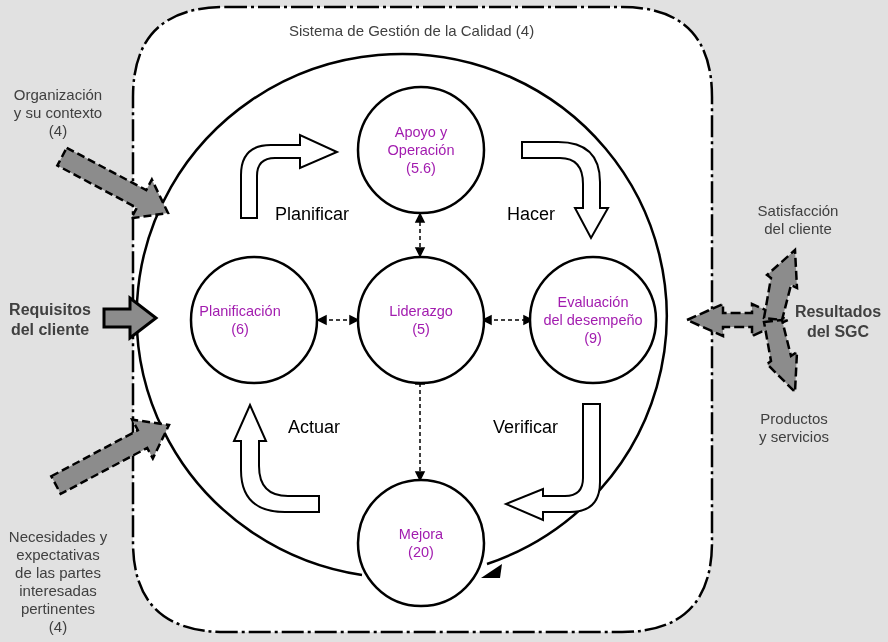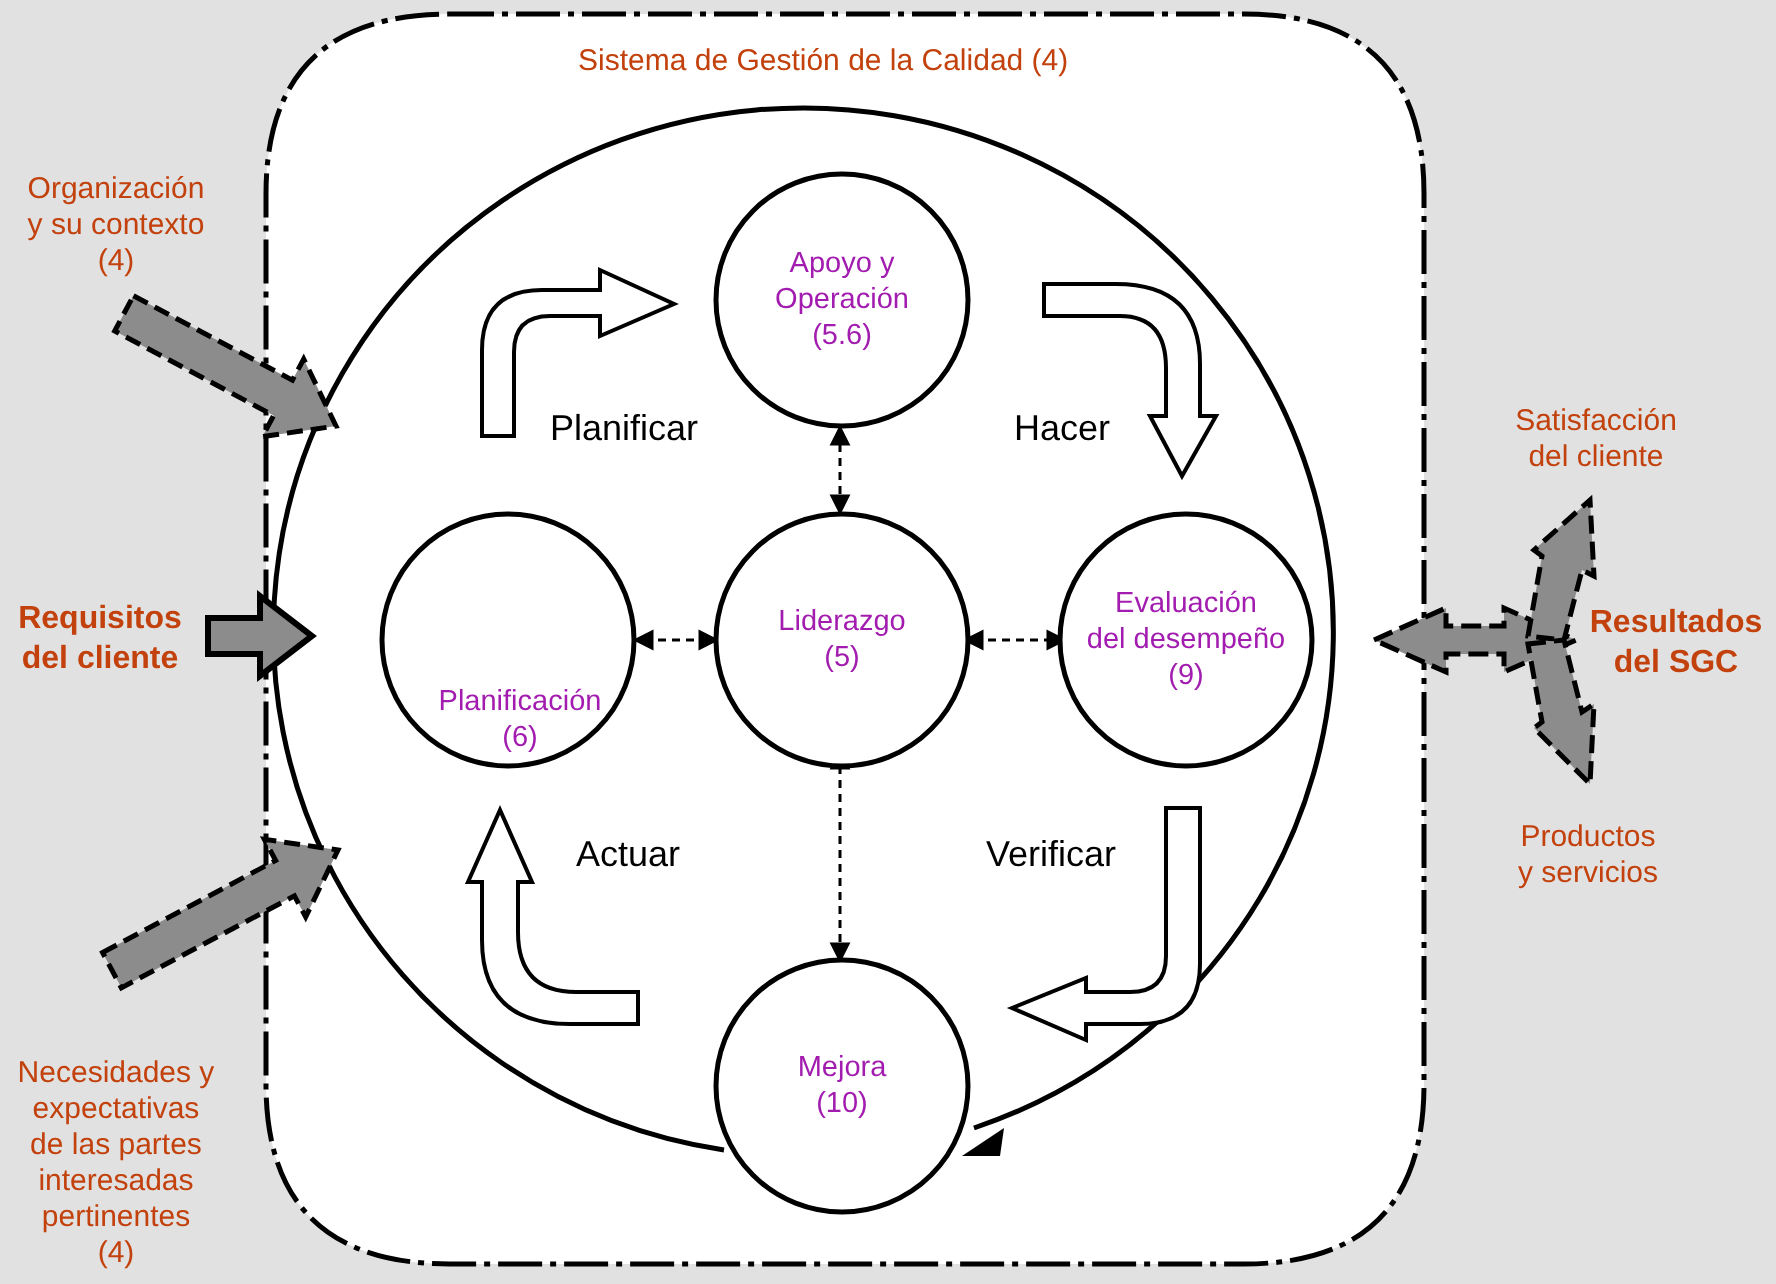--- a/index.html
+++ b/index.html
@@ -6,7 +6,7 @@
   body { width:888px; height:642px; background:#e1e1e1; position:relative; overflow:hidden;
          font-family:"Liberation Sans", sans-serif; }
   svg { position:absolute; left:0; top:0; }
-  .lbl { position:absolute; font-size:15px; color:#c2410c; text-align:center; line-height:18px; white-space:nowrap; }
+  .lbl { position:absolute; font-size:15px; color:#404040; text-align:center; line-height:18px; white-space:nowrap; }
   .bold { font-weight:bold; font-size:16px; line-height:20px; }
   .node-text { position:absolute; font-size:14.5px; text-align:center; line-height:18px; color:#a21caf; transform:translate(-50%,-50%); white-space:nowrap; }
   .phase { position:absolute; font-size:18px; color:#000000; }

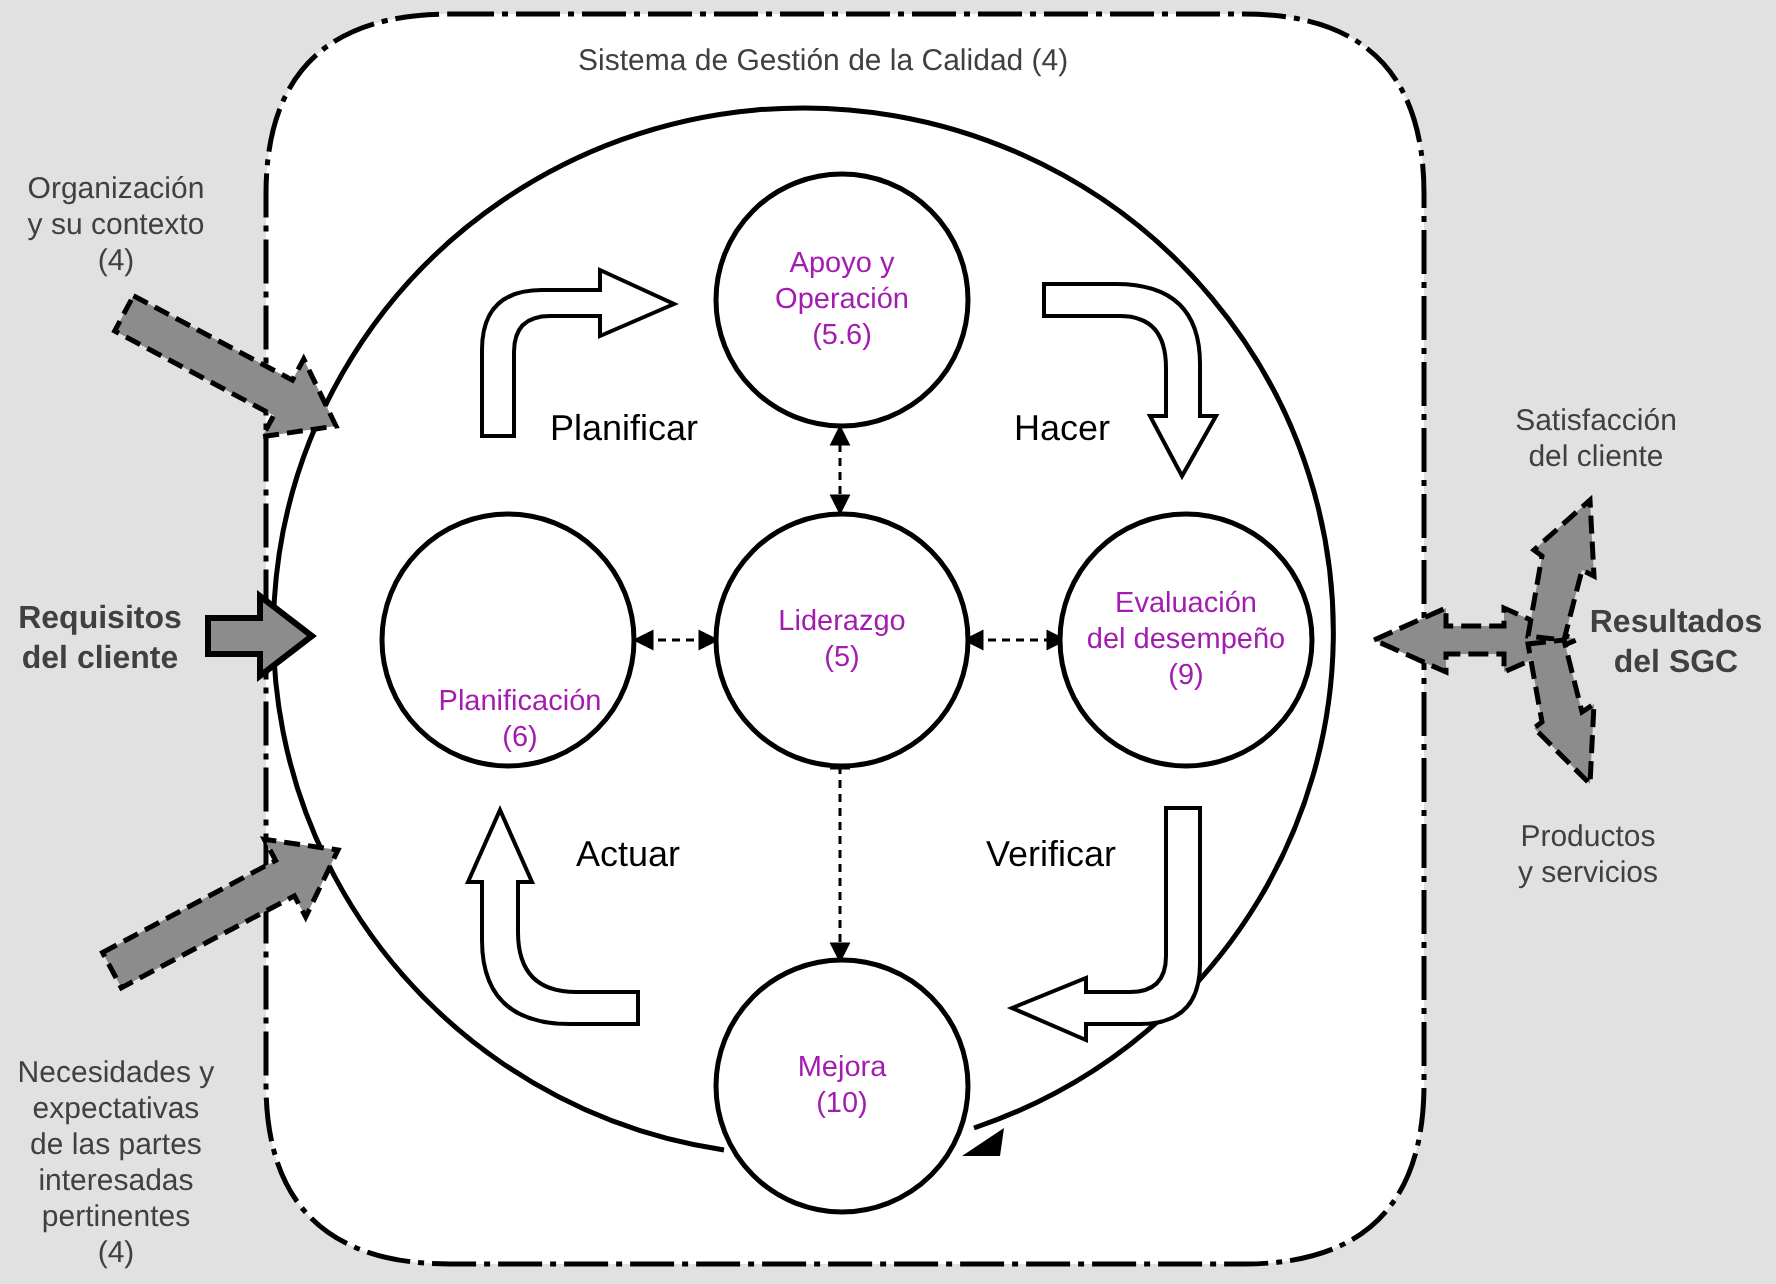--- a/index.html
+++ b/index.html
@@ -102,7 +102,7 @@
   <div>Operación</div>
   <div>(5.6)</div>
 </div>
-<div class="node-text" style="left:260px; top:320px;margin-top:40px;">
+<div class="node-text" style="left:240px; top:320px;">
   <div>Planificación</div>
   <div>(6)</div>
 </div>

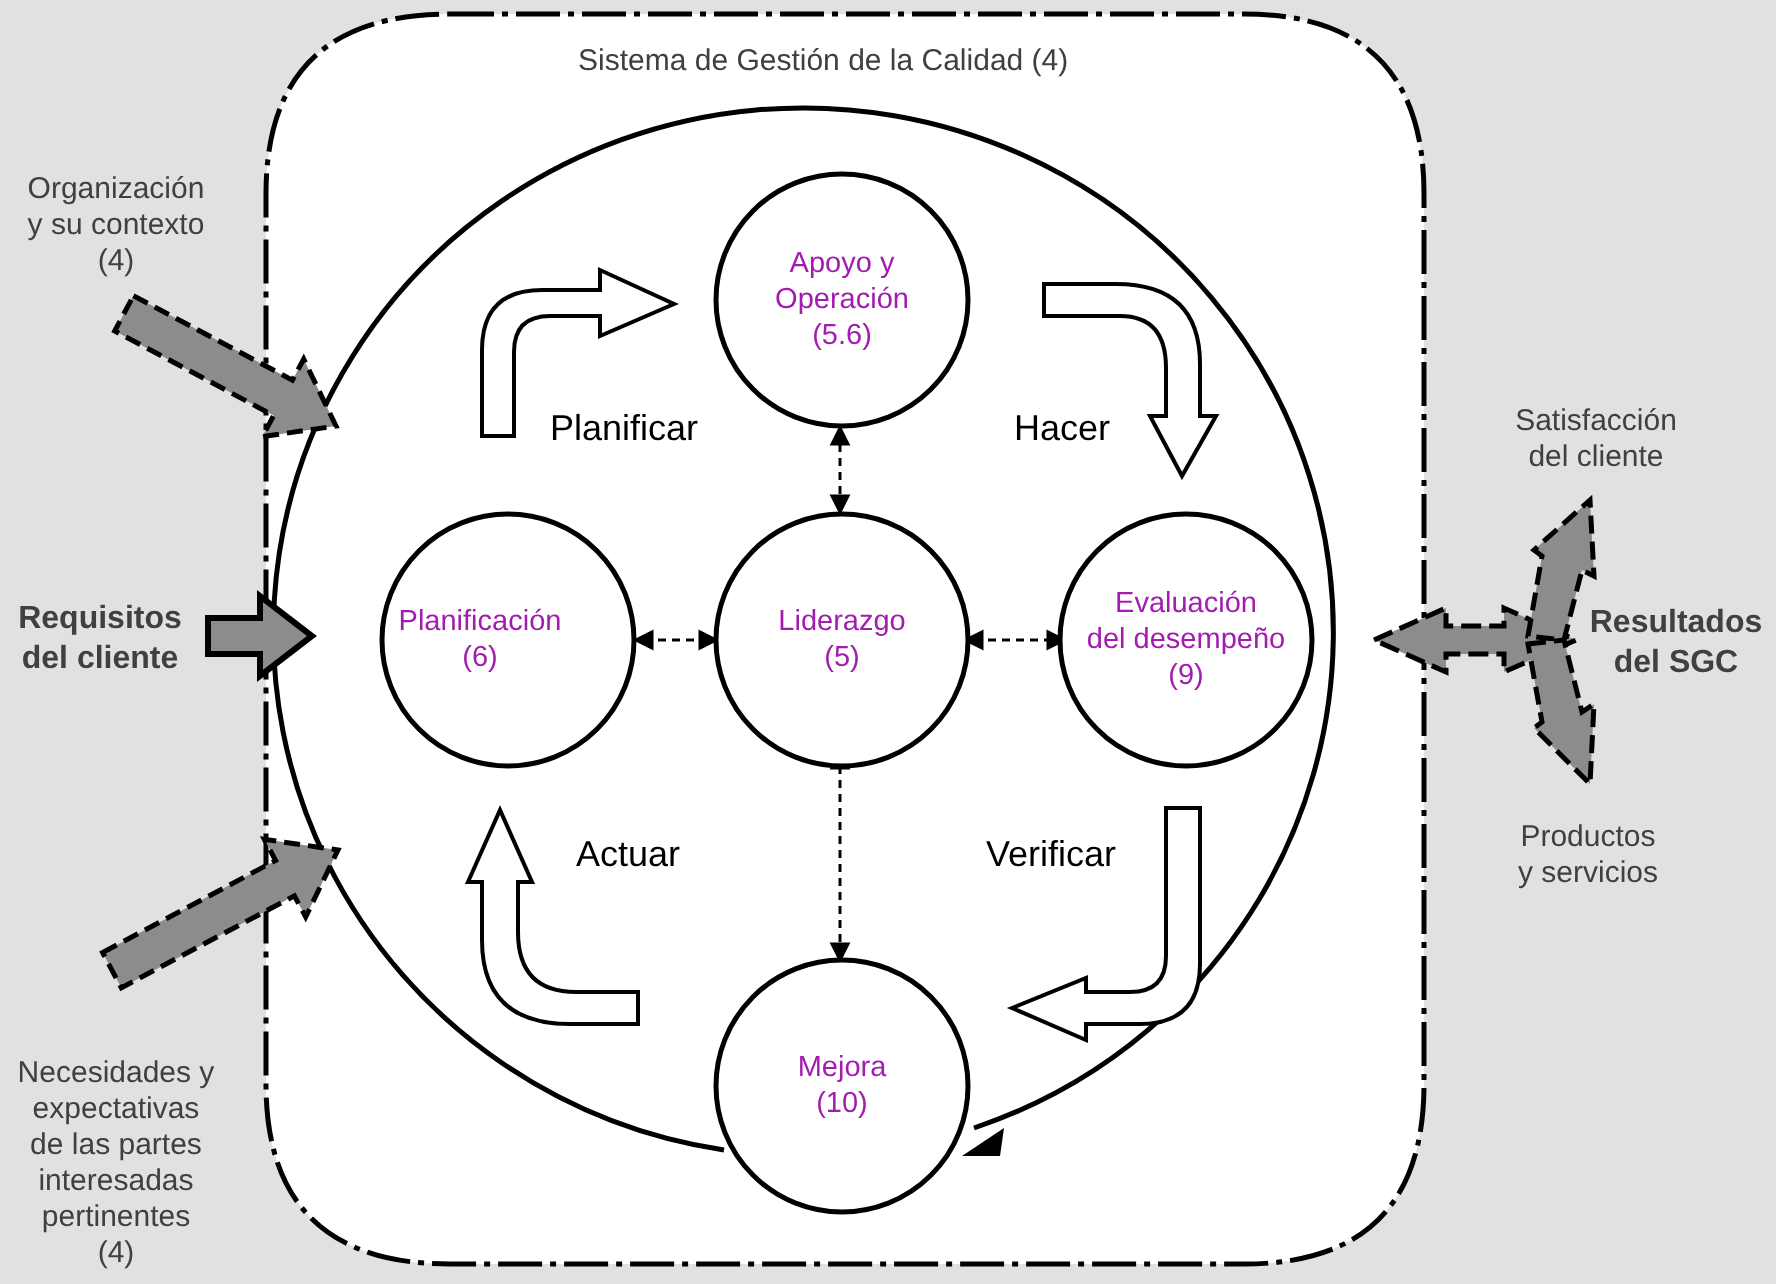--- a/index.html
+++ b/index.html
@@ -117,7 +117,7 @@
 </div>
 <div class="node-text" style="left:421px; top:543px;">
   <div>Mejora</div>
-  <div>(10)</div>
+  <div>(20)</div>
 </div>
 
 <div class="phase" style="left:275px; top:204px;">Planificar</div>

